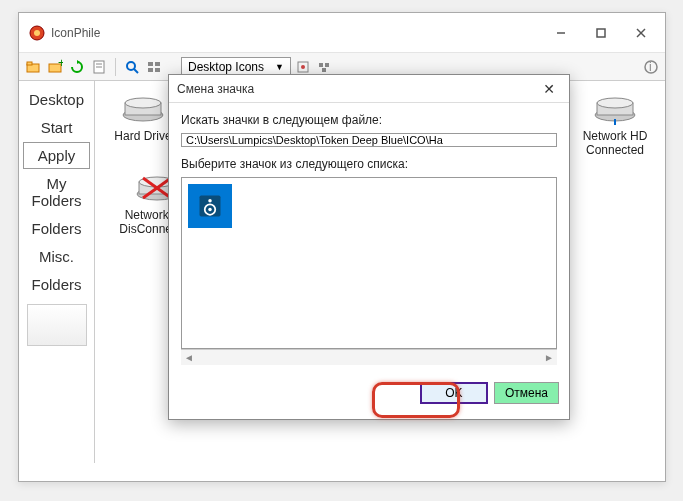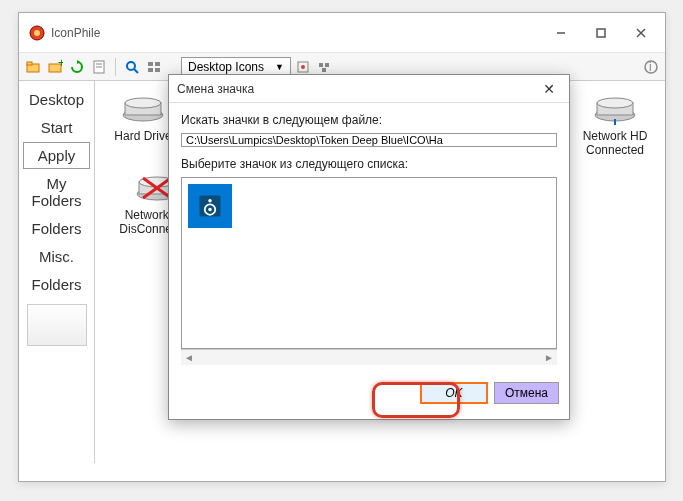--- a/index.html
+++ b/index.html
@@ -50,7 +50,7 @@
 .dlg-foot { height: 36px; display: flex; align-items: center; justify-content: flex-end; padding: 0 10px; gap: 6px; }
 
 .ok-highlight { position: absolute; left: 372px; top: 382px; width: 88px; height: 36px; border: 3px solid #d43a2a; border-radius: 10px; pointer-events: none; box-shadow: 0 0 4px rgba(212,58,42,0.5); }
-.ok-btn { min-width: 68px; height: 22px; border: 2px solid #f97316; background: #e5f1fb; display: inline-flex; align-items: center; justify-content: center; font-style: italic; }
+.ok-btn { min-width: 68px; height: 22px; border: 2px solid #4c1d95; background: #e5f1fb; display: inline-flex; align-items: center; justify-content: center; }
 
 
 .drive-svg { display: block; }

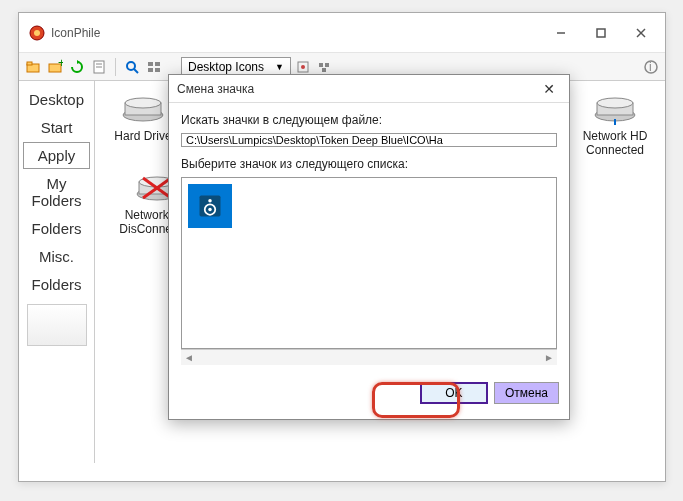--- a/index.html
+++ b/index.html
@@ -30,7 +30,7 @@
 .icon-item .img { width: 48px; height: 36px; margin: 0 auto 4px; }
 
 .footer { height: 30px; border-top: 1px solid #ccc; display: flex; align-items: center; justify-content: flex-end; padding: 0 8px; gap: 6px; background: #f6f6f6; }
-.btn { min-width: 60px; height: 22px; border: 1px solid #999; background: #c4b5fd; display: inline-flex; align-items: center; justify-content: center; padding: 0 10px; font-size: 12px; }
+.btn { min-width: 60px; height: 22px; border: 1px solid #999; background: #86efac; display: inline-flex; align-items: center; justify-content: center; padding: 0 10px; font-size: 12px; }
 
 
 .dialog { position: absolute; left: 144px; top: 74px; width: 402px; height: 346px; background: #fff; border: 1px solid #888; box-shadow: 0 4px 16px rgba(0,0,0,0.3); margin-left: 24px; }

